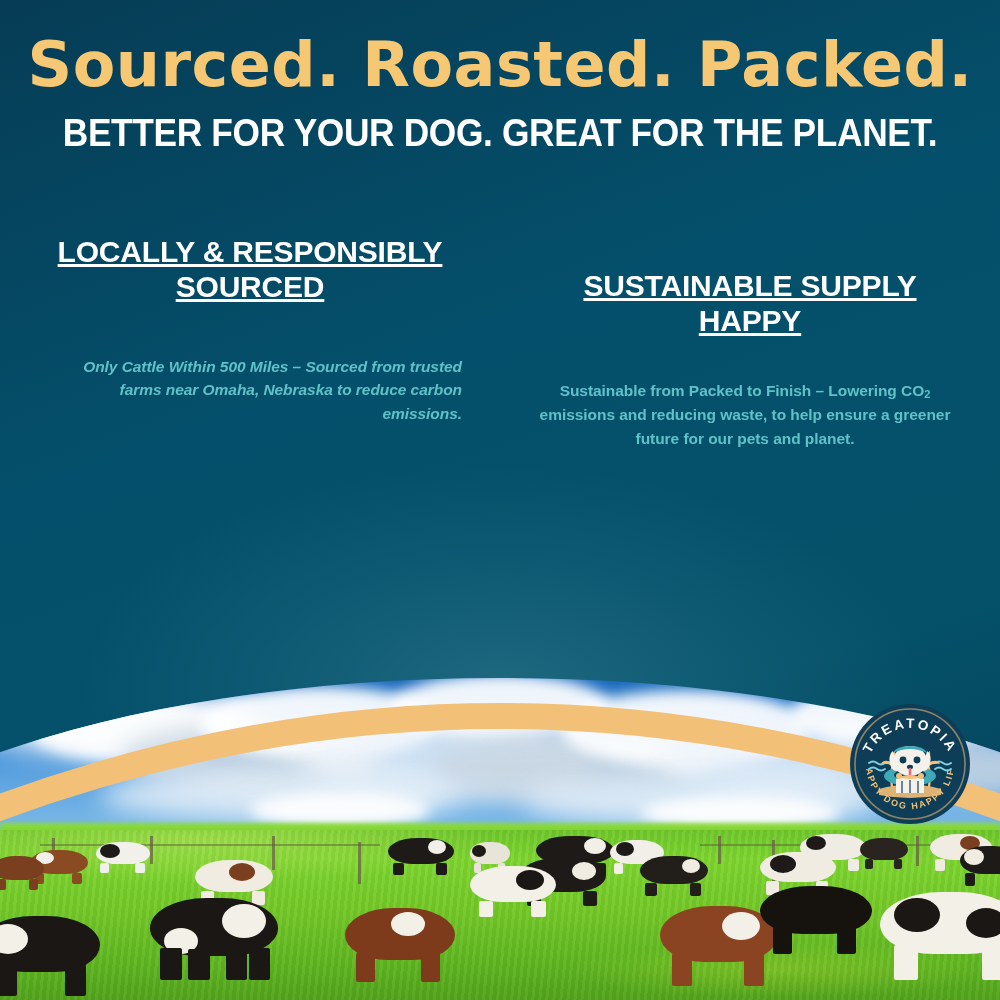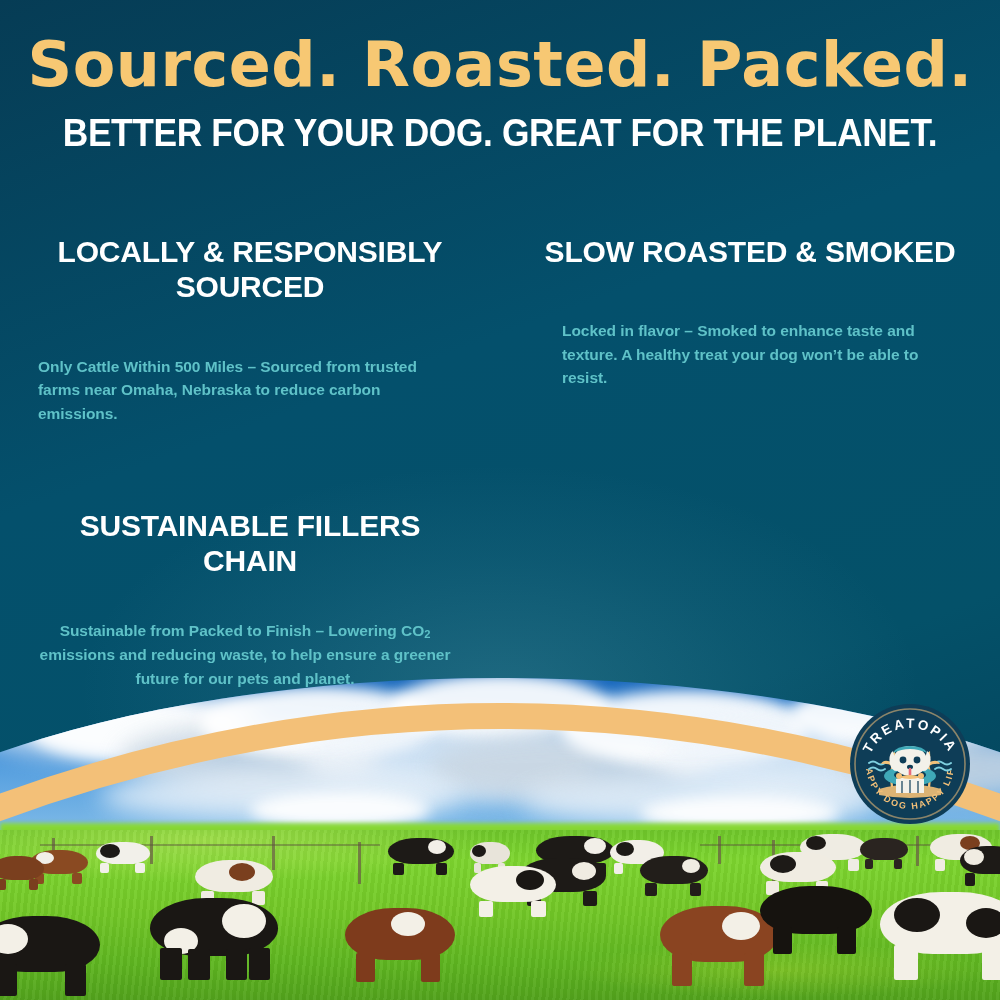--- a/index.html
+++ b/index.html
@@ -43,6 +43,7 @@
     margin:0;font-weight:700;color:#ffffff;
     font-size:30px;line-height:1.18;letter-spacing:-0.2px;
     text-align:center;
+    text-decoration:underline;
   }
   .cell-body{
     margin:0;color:#5fc2c8;

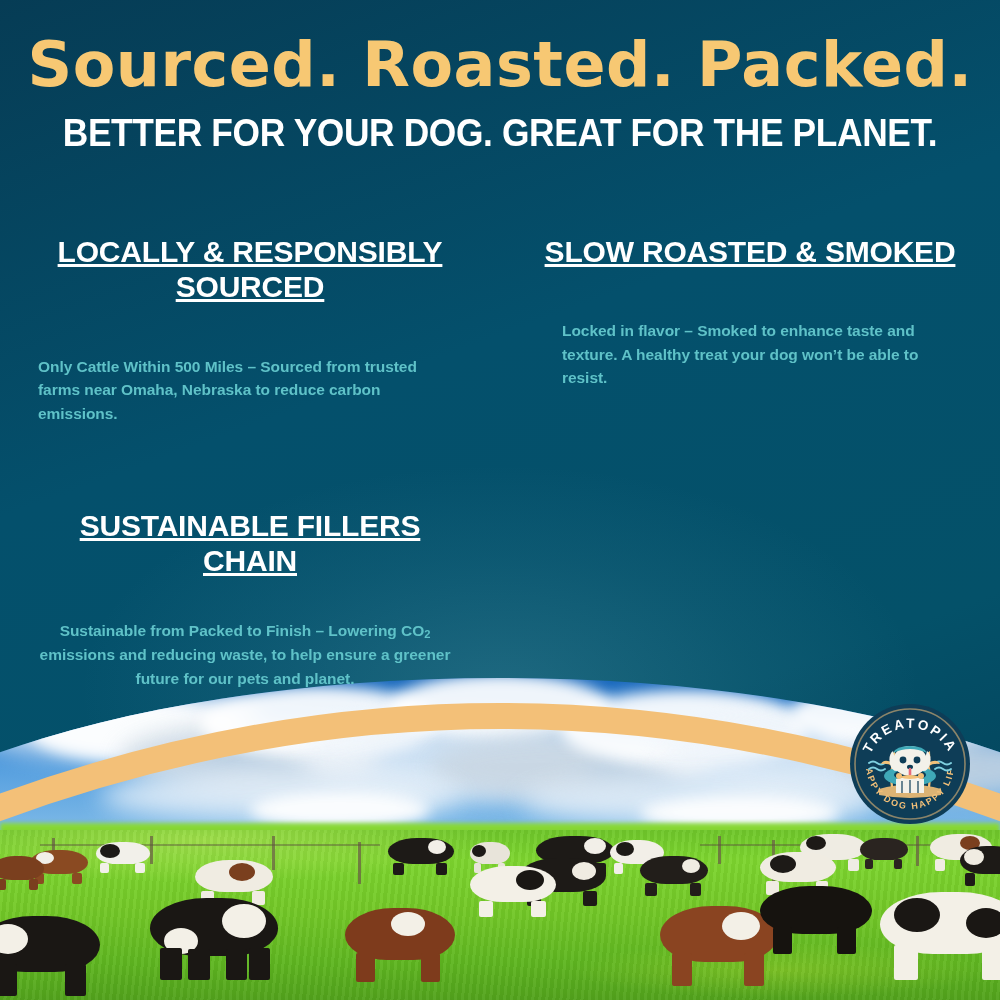--- a/index.html
+++ b/index.html
@@ -129,10 +129,6 @@
       <p class="cell-body">Only Cattle Within 500 Miles – Sourced from trusted farms near Omaha, Nebraska to reduce carbon emissions.</p>
     </div>
 
-    <div class="cell c2">
-      <p class="cell-head">SLOW ROASTED &amp; SMOKED</p>
-      <p class="cell-body">Locked in flavor – Smoked to enhance taste and texture. A healthy treat your dog won’t be able to resist.</p>
-    </div>
 
 
     <div class="cell c4">

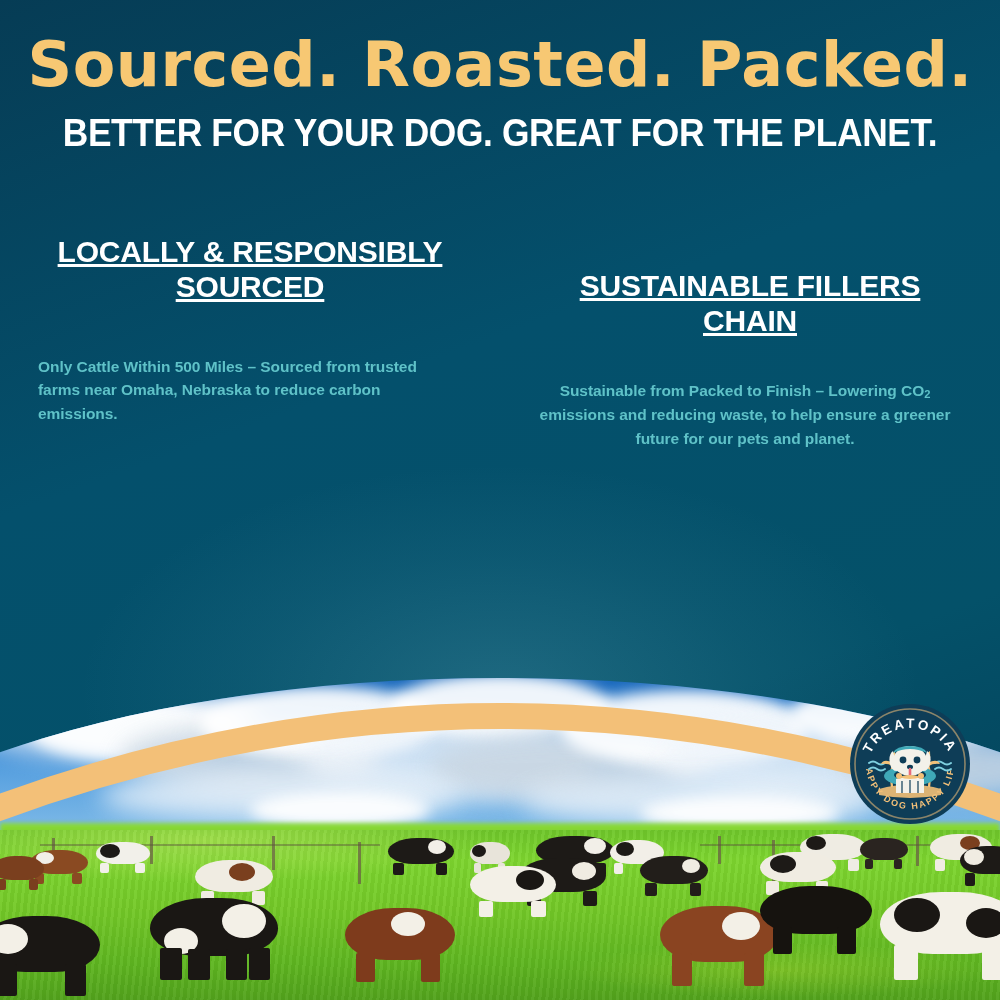--- a/index.html
+++ b/index.html
@@ -132,7 +132,7 @@
 
 
     <div class="cell c4">
-      <p class="cell-head">SUSTAINABLE FILLERS CHAIN</p>
+      <p class="cell-head">SUSTAINABLE SUPPLY HAPPY</p>
       <p class="cell-body"><span>Sustainable from Packed to Finish – Lowering CO</span><sub>2</sub><span> emissions and reducing waste, to help ensure a greener future for our pets and planet.</span></p>
     </div>
 

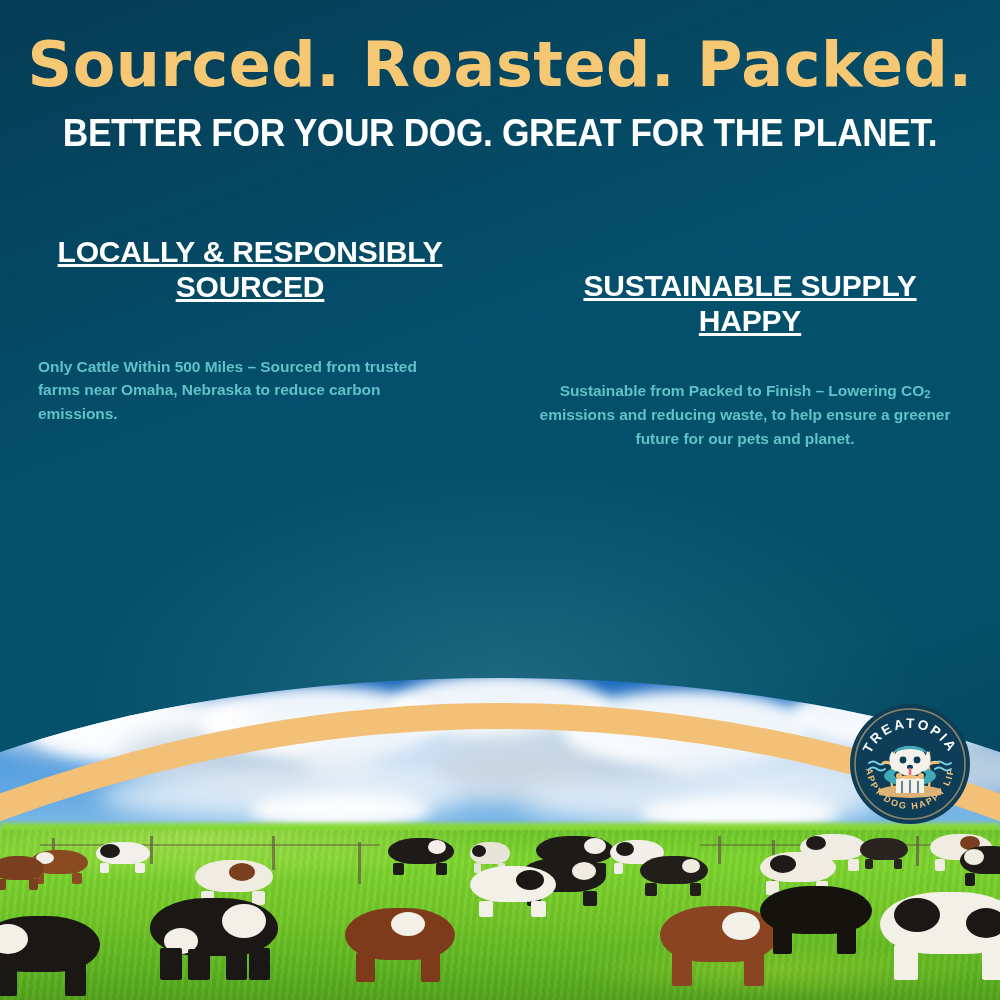--- a/index.html
+++ b/index.html
@@ -51,7 +51,7 @@
     letter-spacing:-0.05px;
   }
   .c1 .cell-head{padding-top:12px;}
-  .c1 .cell-body{padding-top:50px;text-align:left;}
+  .c1 .cell-body{padding-top:50px;text-align:right;font-style:italic;}
   .c2 .cell-head{padding-top:12px;}
   .c2 .cell-body{padding-top:50px;text-align:left;padding-left:24px;padding-right:38px;}
   .c3 .cell-head{padding-top:46px;}

